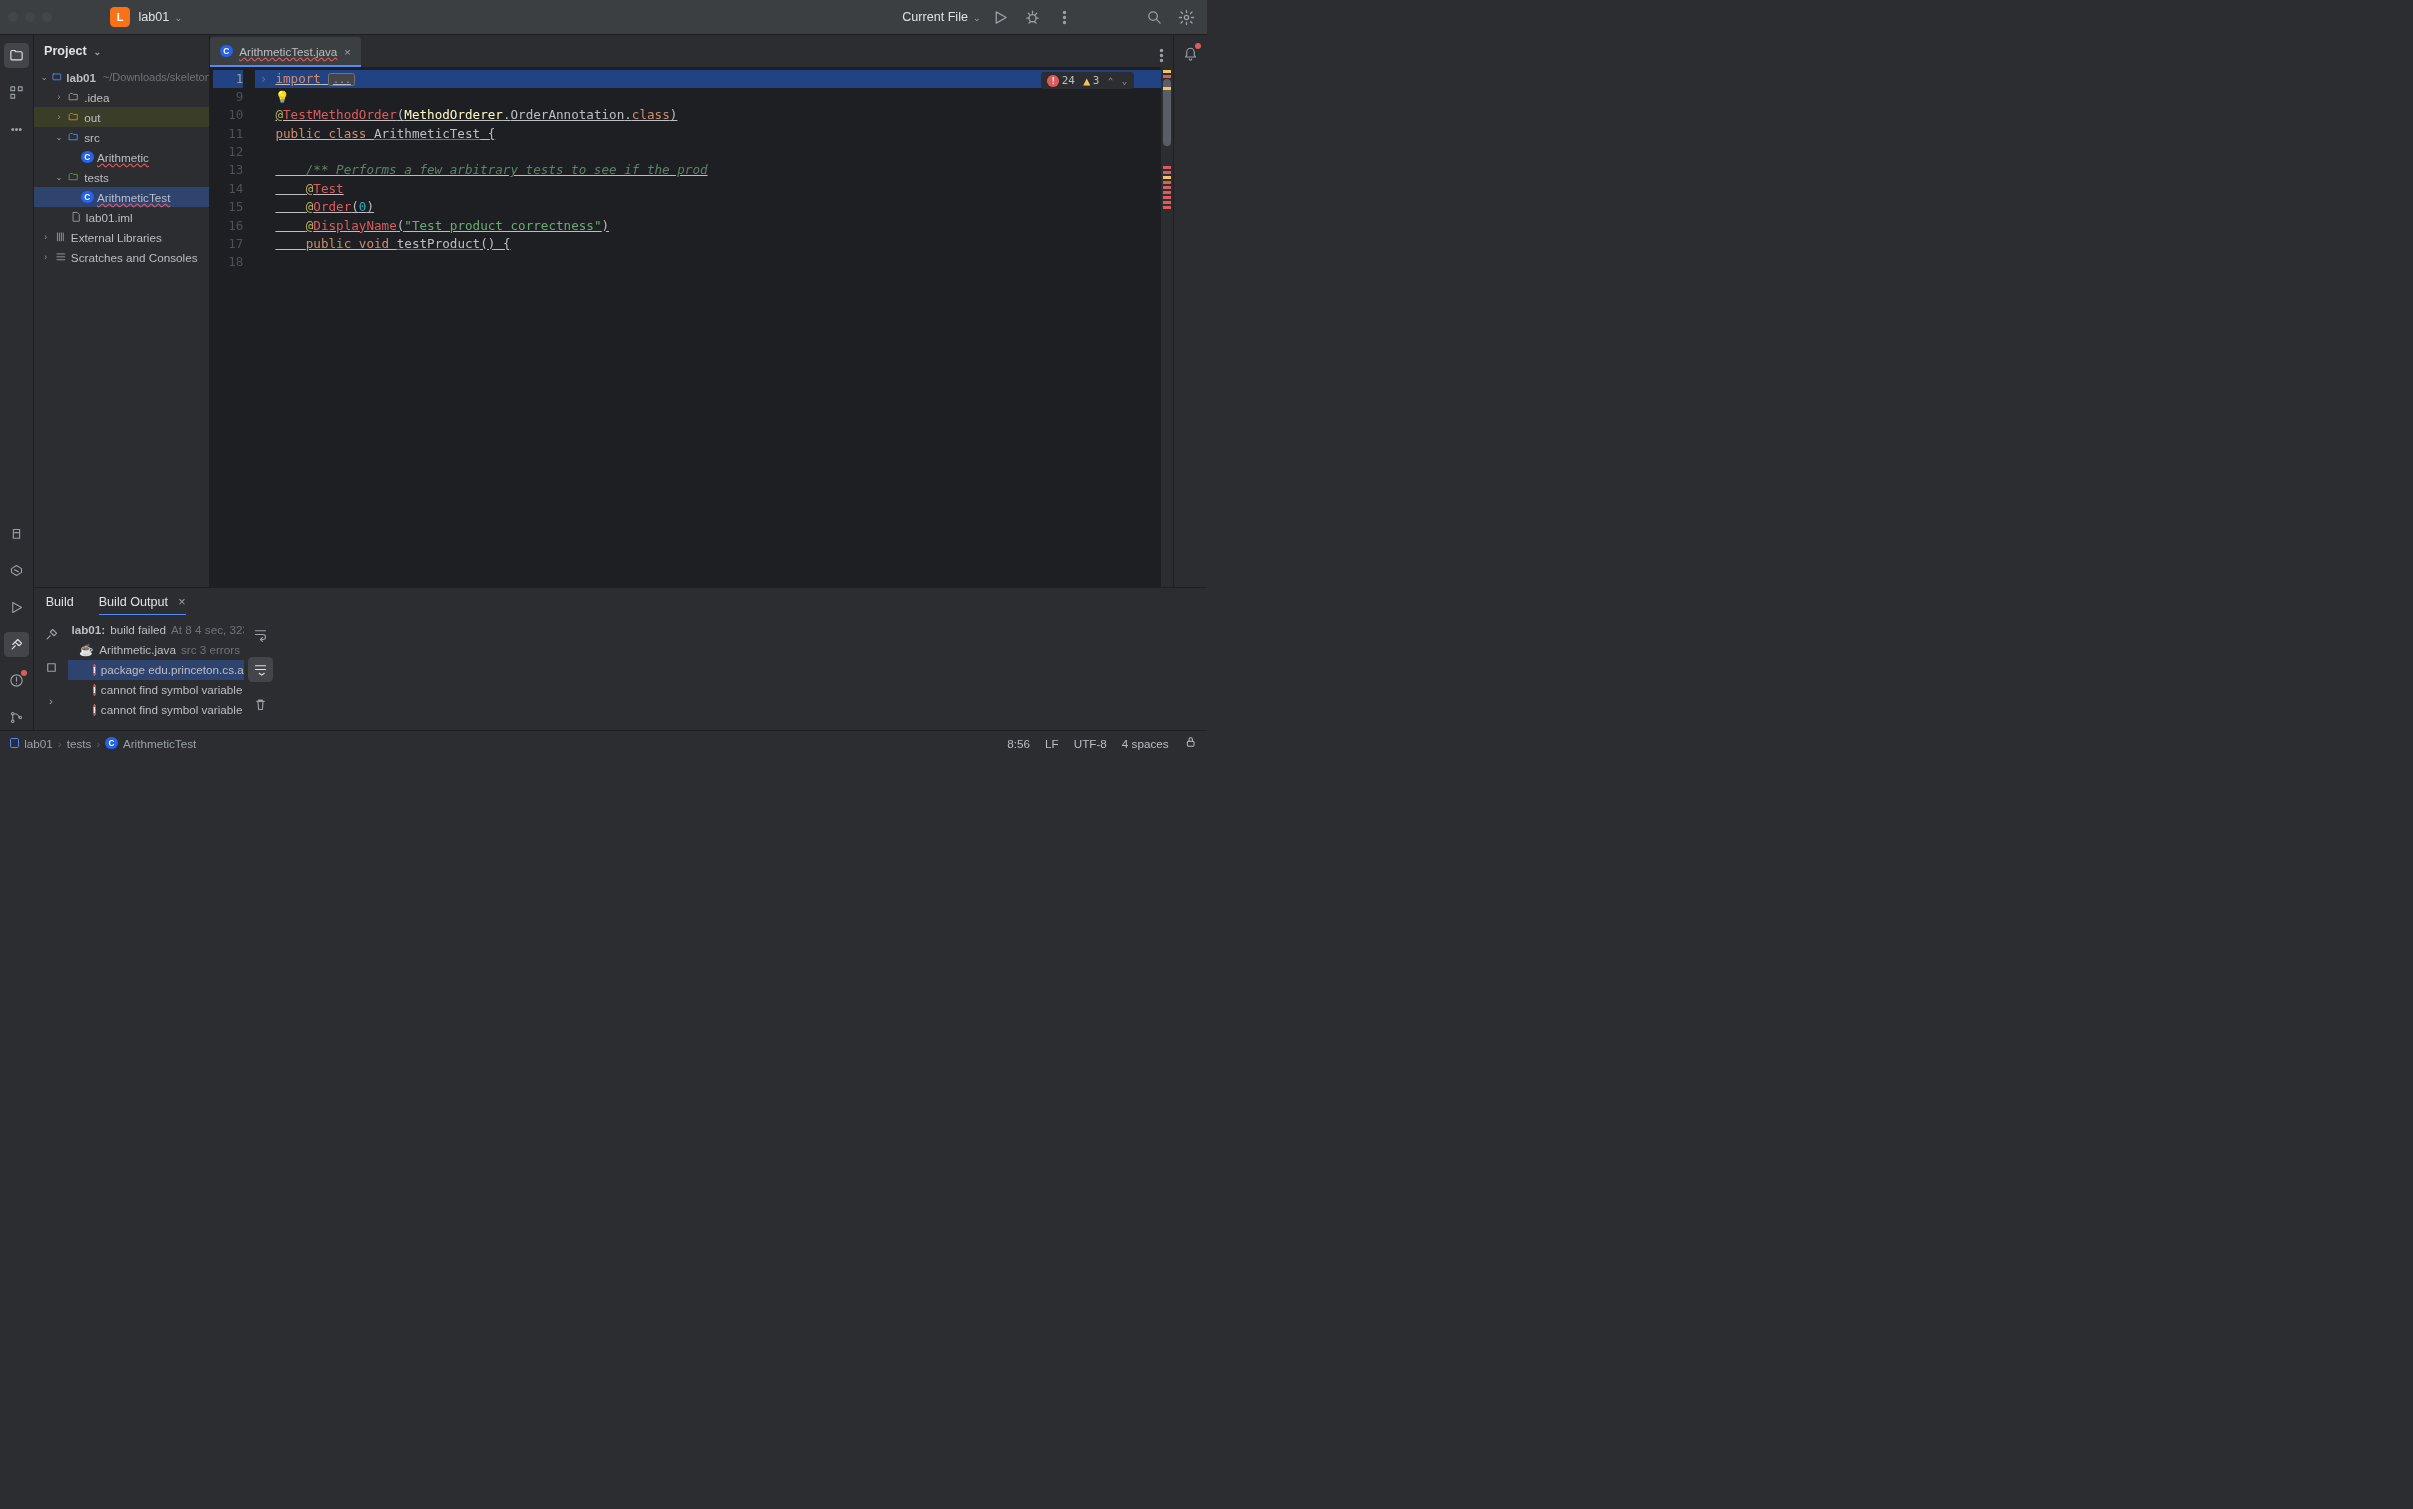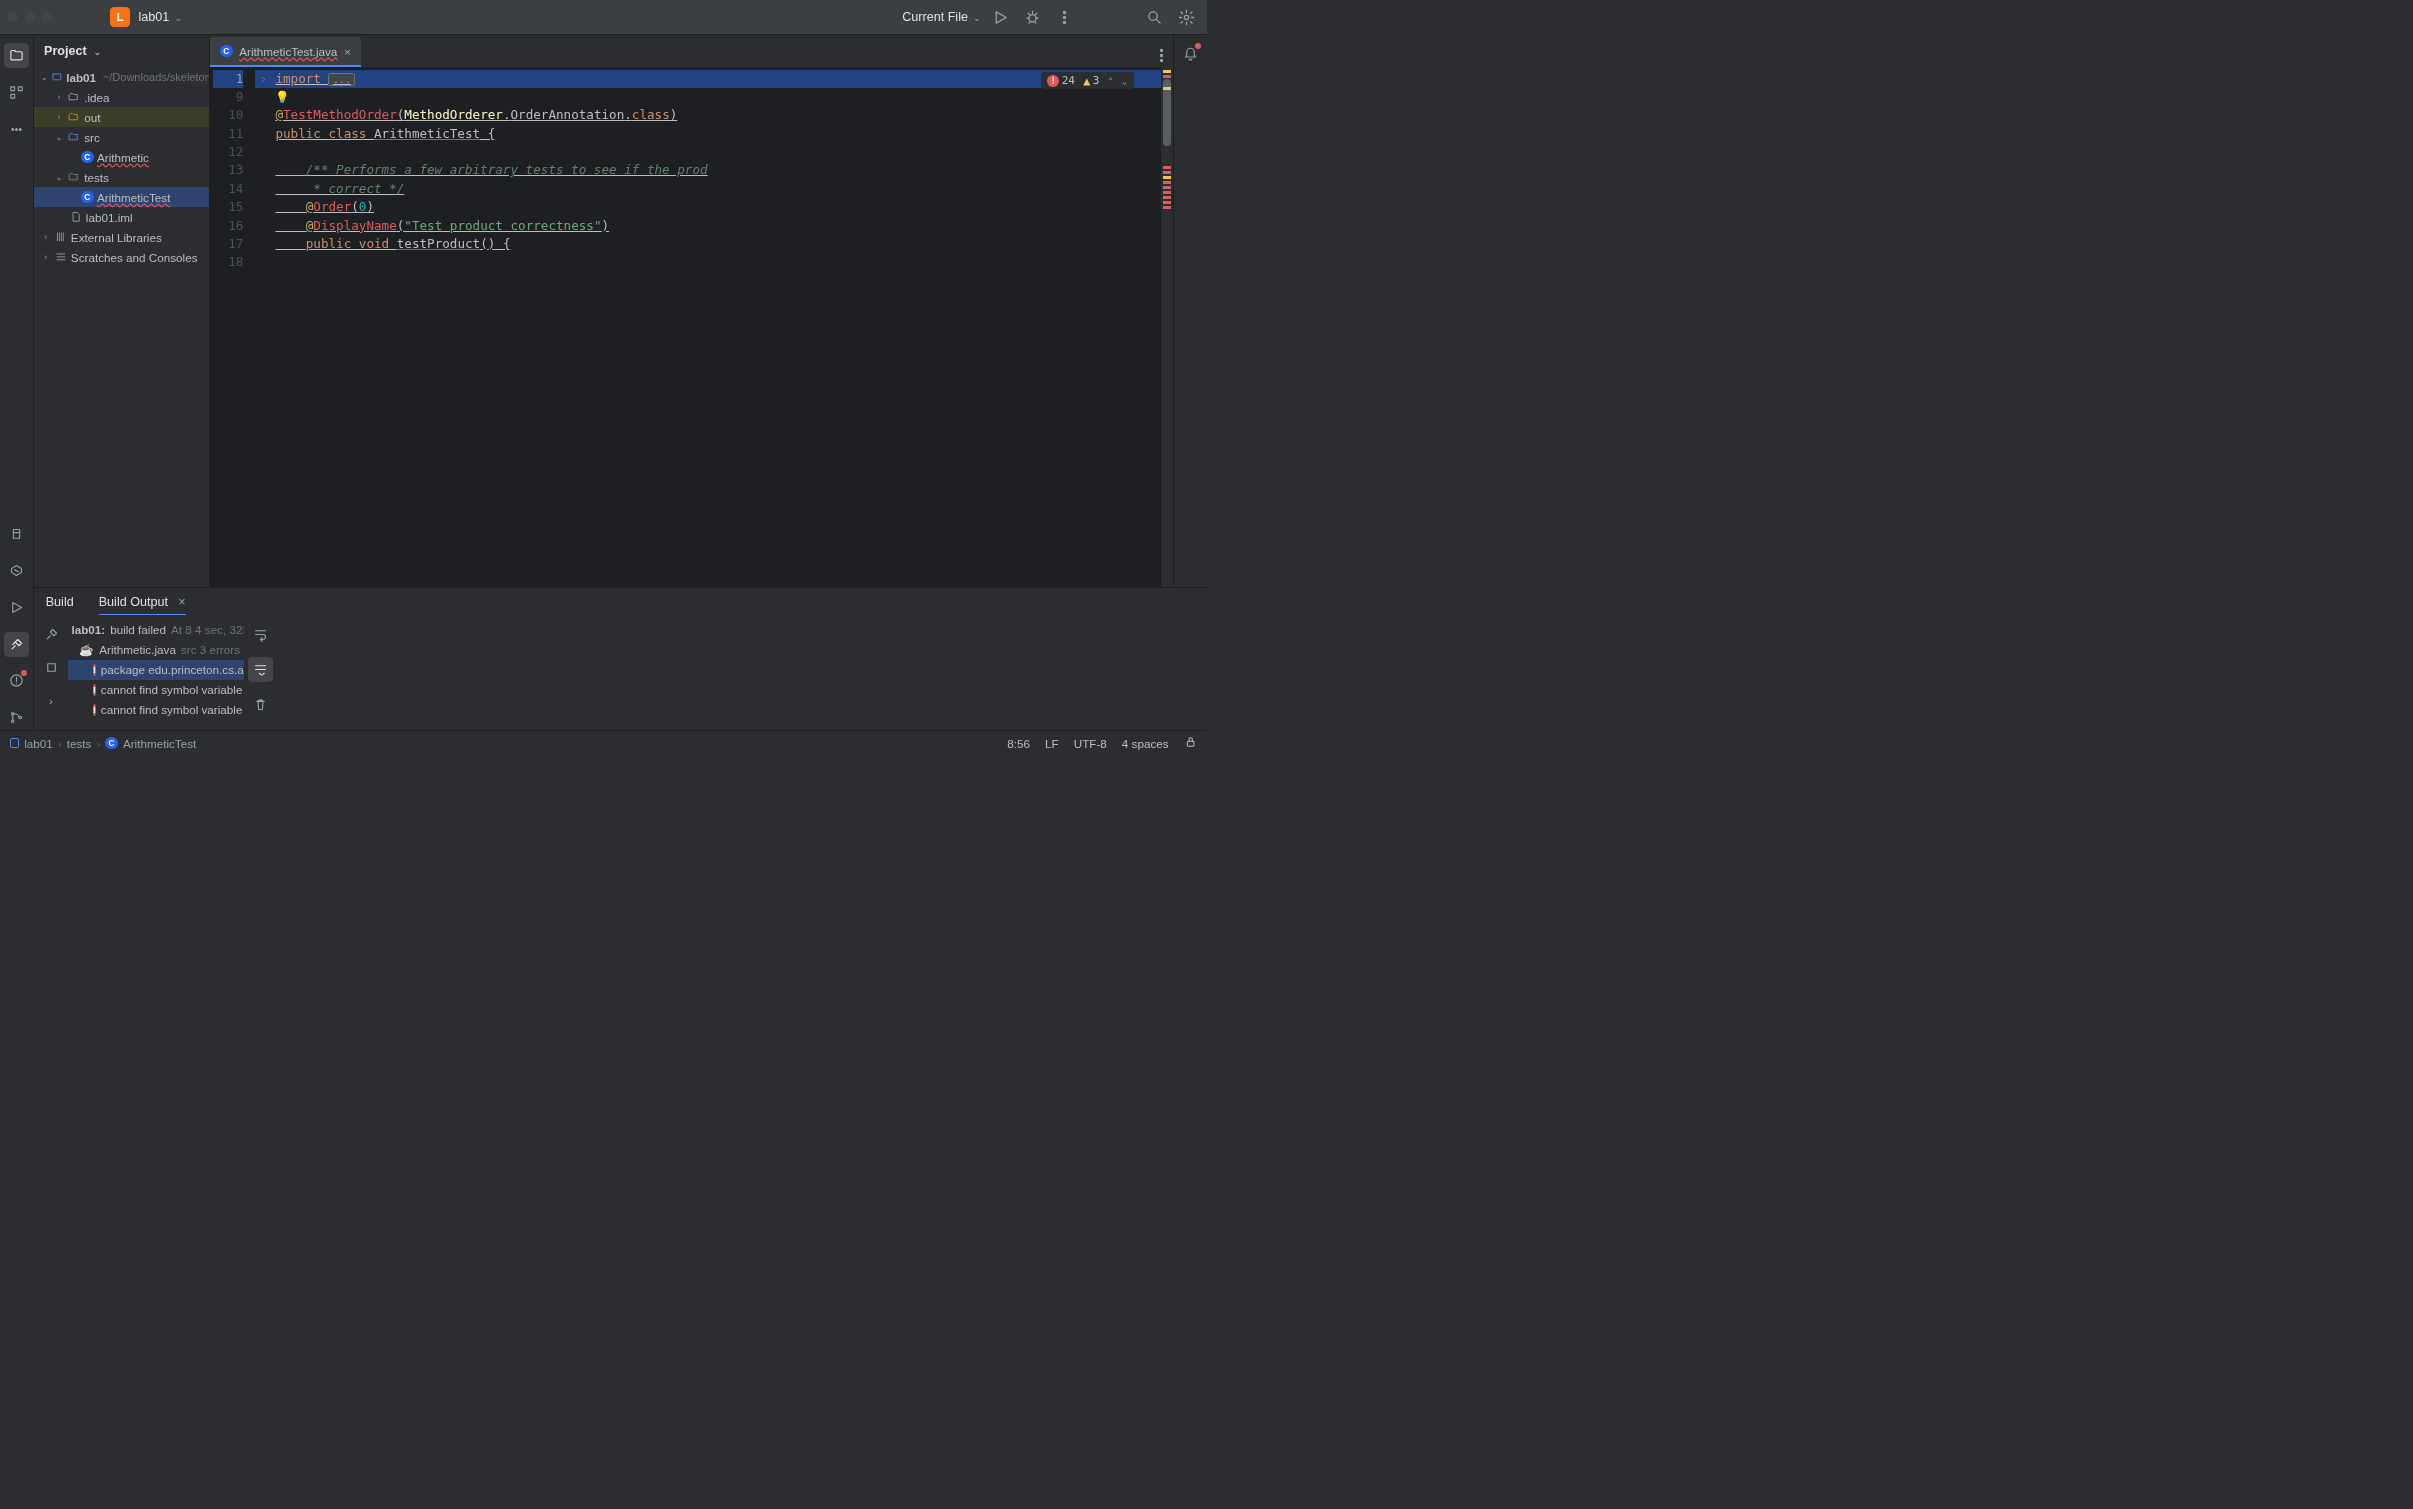--- a/index.html
+++ b/index.html
@@ -407,6 +407,7 @@
             <div class="code-line"></div>
             <div class=".code-line"><span class="com code-line">    /** Performs a few arbitrary tests to see if the prod</span></div>
             <div class="code-line"><span class="com">     * correct */</span></div>
+            <div class="code-line">    <span class="ann">@</span><span class="ann-name">Test</span></div>
             <div class="code-line">    <span class="ann">@</span><span class="ann-name">Order</span><span>(</span><span class="num">0</span><span>)</span></div>
             <div class="code-line">    <span class="ann">@</span><span class="ann-name">DisplayName</span><span>(</span><span class="str">"Test product correctness"</span><span>)</span></div>
             <div class="code-line">    <span class="kw">public void </span><span class="method">testProduct</span><span>() {</span></div>

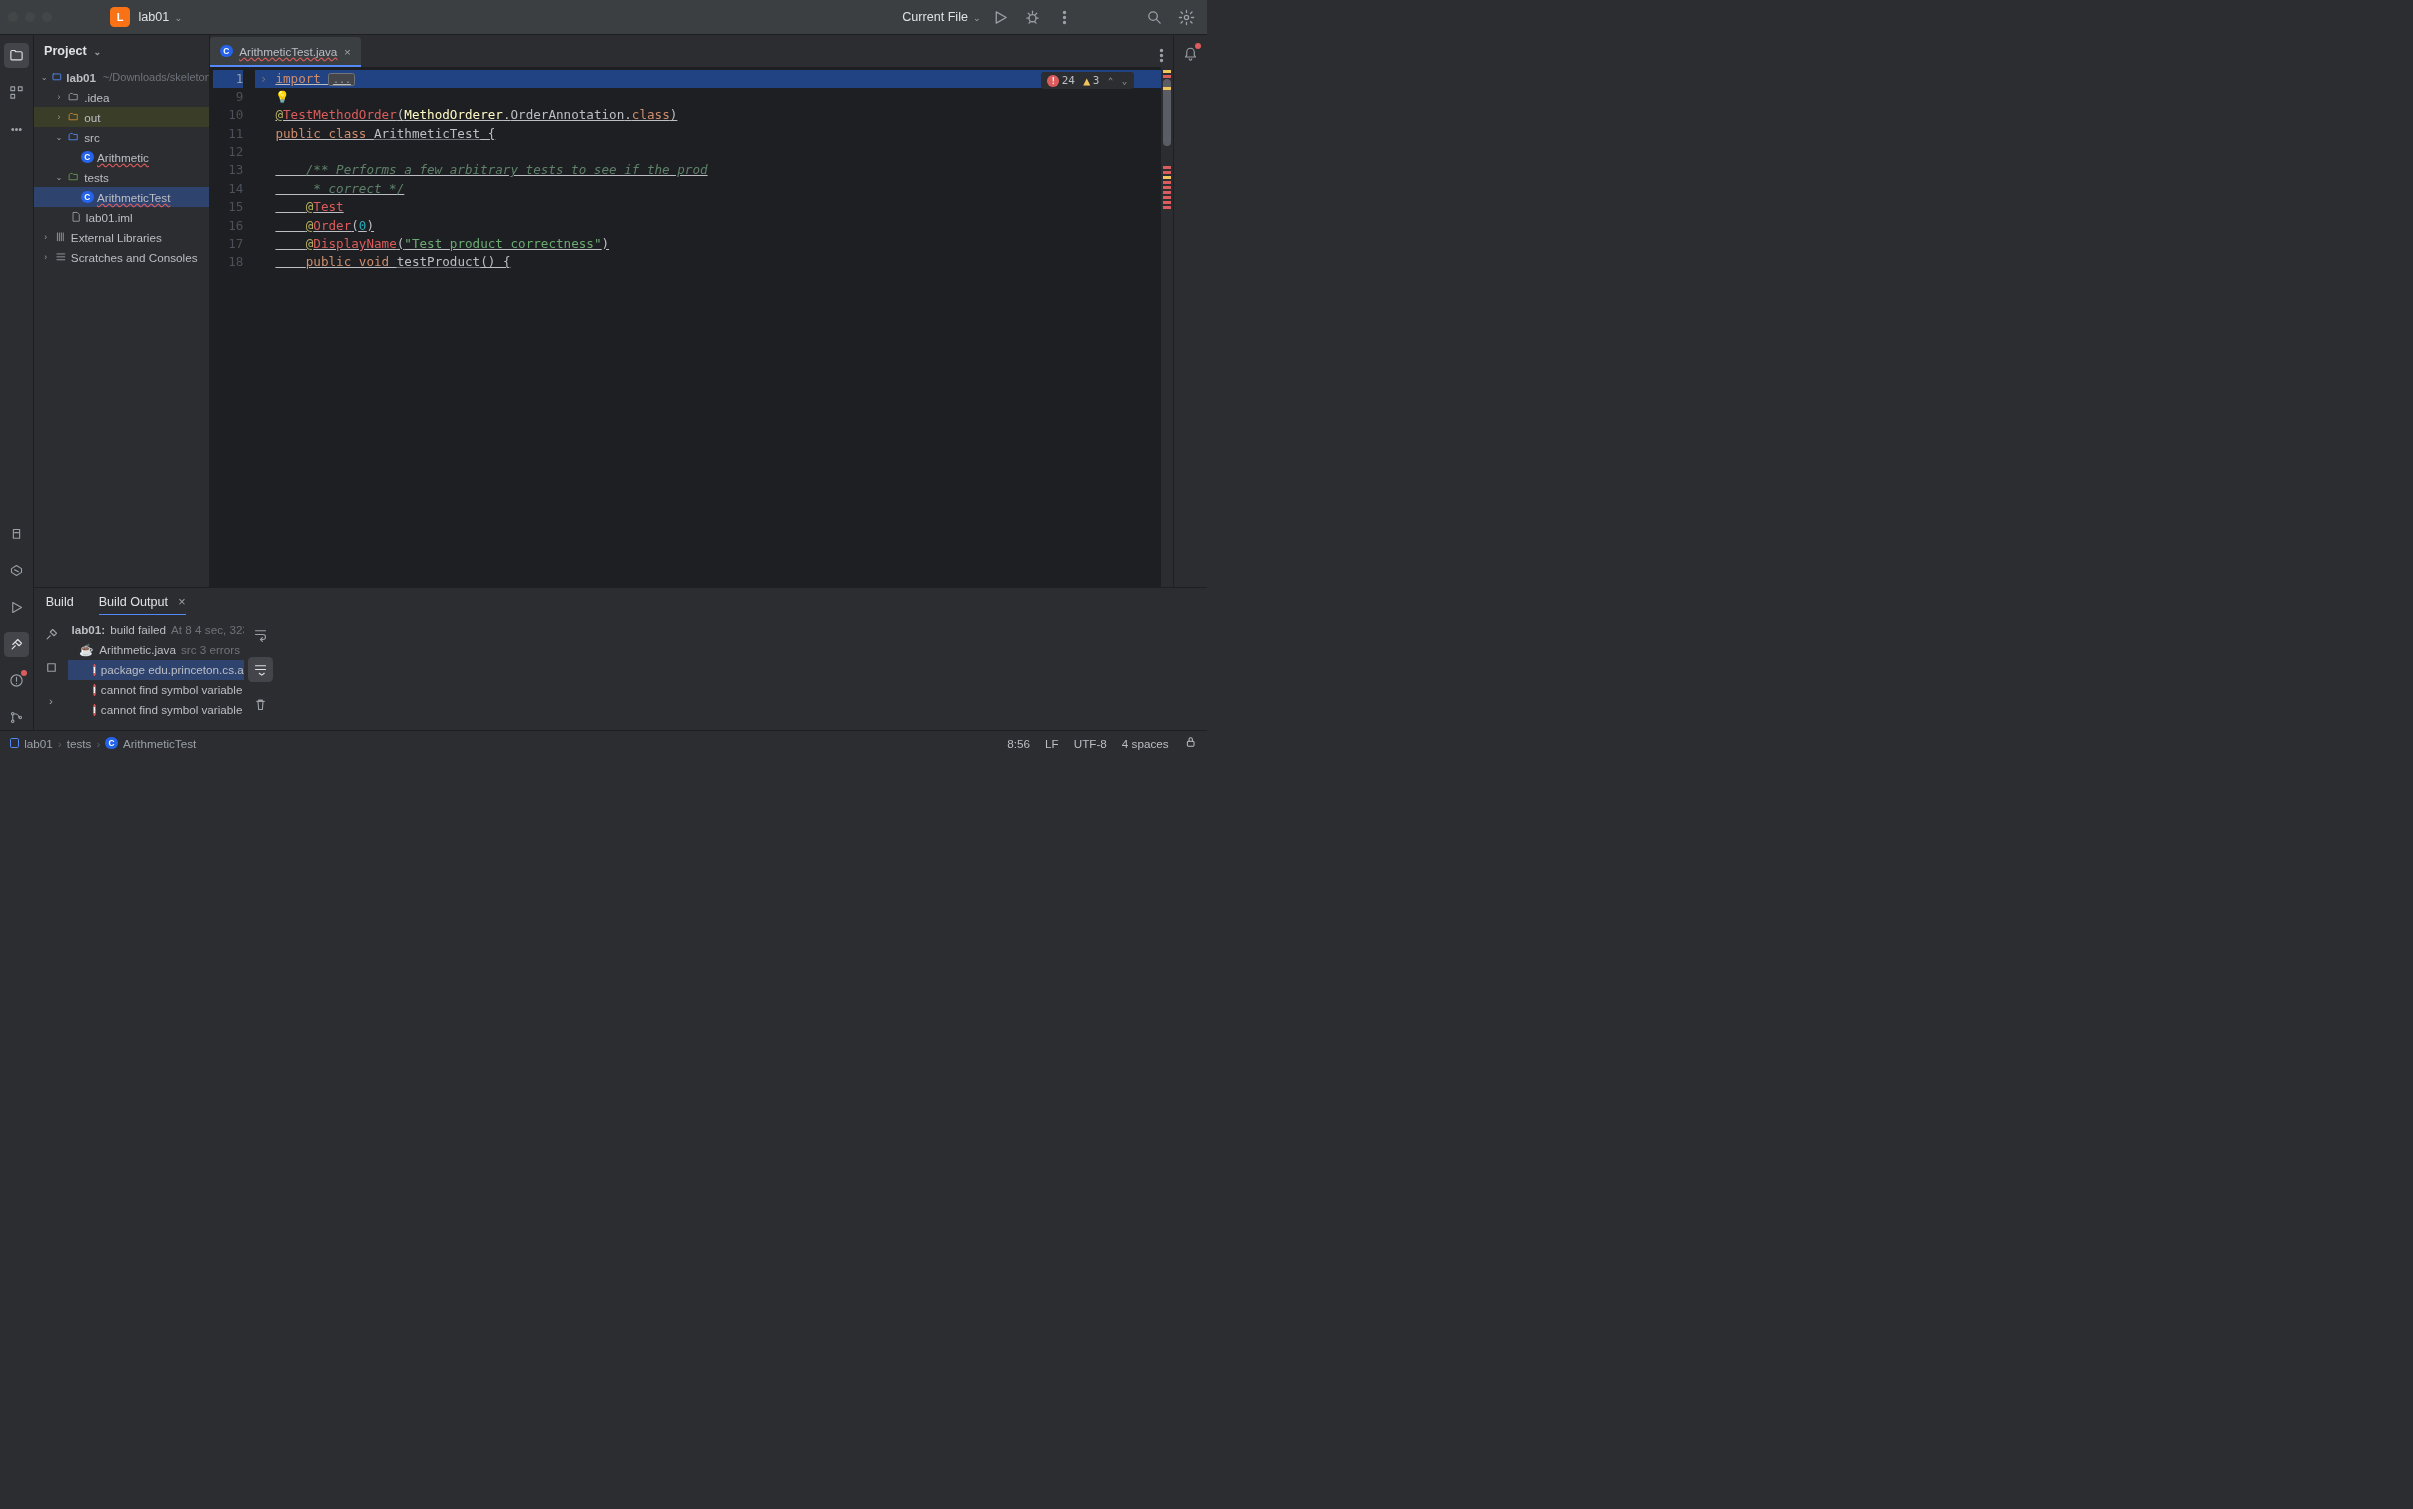--- a/index.html
+++ b/index.html
@@ -406,7 +406,6 @@
             <div class="code-line"><span class="kw">public class </span><span class="method">ArithmeticTest</span><span> {</span></div>
             <div class="code-line"></div>
             <div class=".code-line"><span class="com code-line">    /** Performs a few arbitrary tests to see if the prod</span></div>
-            <div class="code-line"><span class="com">     * correct */</span></div>
             <div class="code-line">    <span class="ann">@</span><span class="ann-name">Test</span></div>
             <div class="code-line">    <span class="ann">@</span><span class="ann-name">Order</span><span>(</span><span class="num">0</span><span>)</span></div>
             <div class="code-line">    <span class="ann">@</span><span class="ann-name">DisplayName</span><span>(</span><span class="str">"Test product correctness"</span><span>)</span></div>

